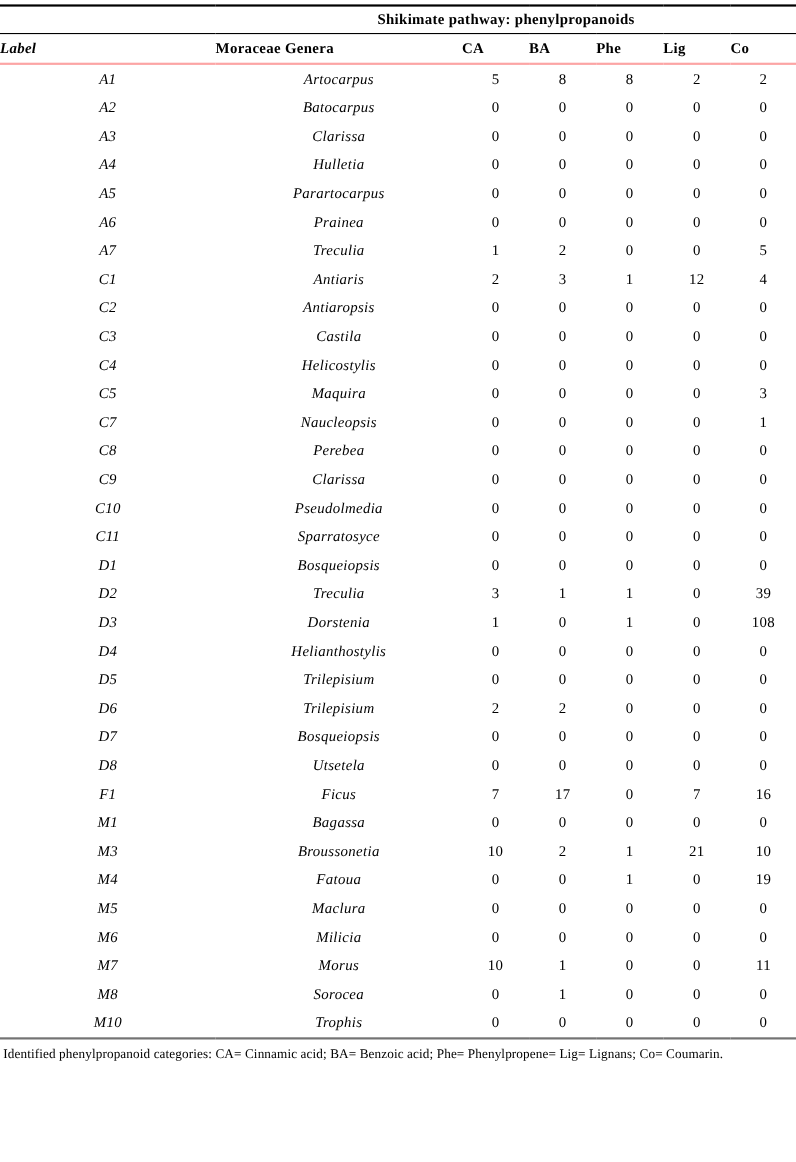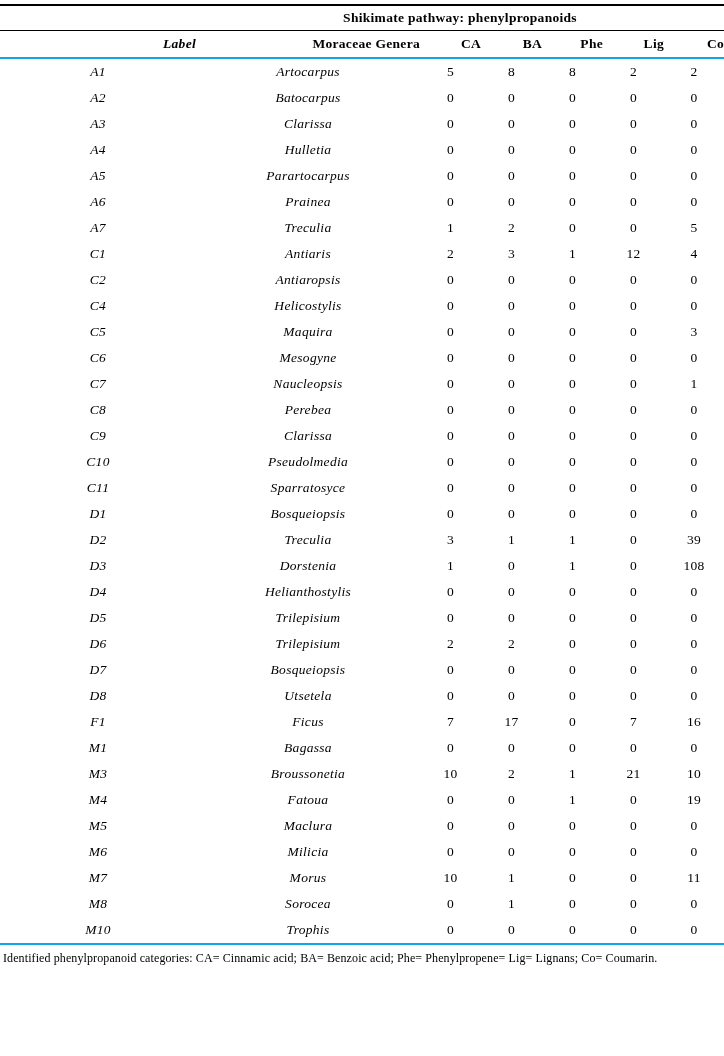--- a/index.html
+++ b/index.html
@@ -34,10 +34,10 @@
   }
   .header-row th {
     height: 26px;
-    border-bottom: 2px solid #0ea5e9;
+    border-bottom: 2px solid #fca5a5;
     font-weight: bold;
     font-size: 13.5px;
-    text-align: right;
+    text-align: left;
     letter-spacing: 0.3px;
     padding: 0;
   }

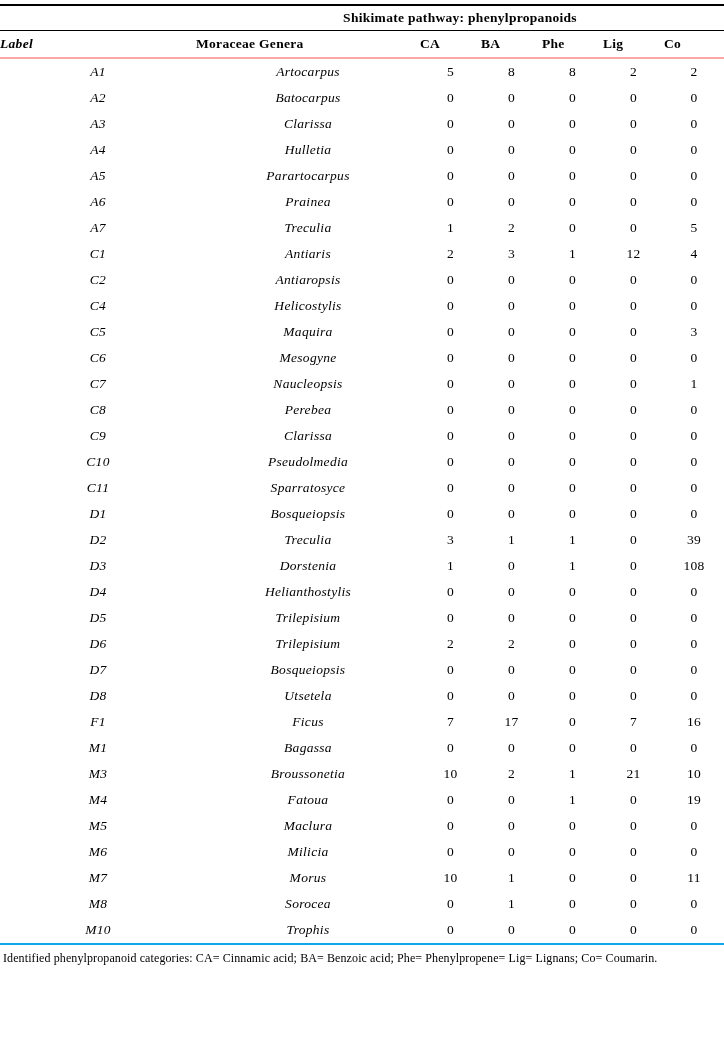--- a/index.html
+++ b/index.html
@@ -173,6 +173,15 @@
           <td class="cell-value">0</td>
         </tr>
         <tr>
+          <td class="cell-label">C3</td>
+          <td class="cell-genus">Castila</td>
+          <td class="cell-value">0</td>
+          <td class="cell-value">0</td>
+          <td class="cell-value">0</td>
+          <td class="cell-value">0</td>
+          <td class="cell-value">0</td>
+        </tr>
+        <tr>
           <td class="cell-label">C4</td>
           <td class="cell-genus">Helicostylis</td>
           <td class="cell-value">0</td>

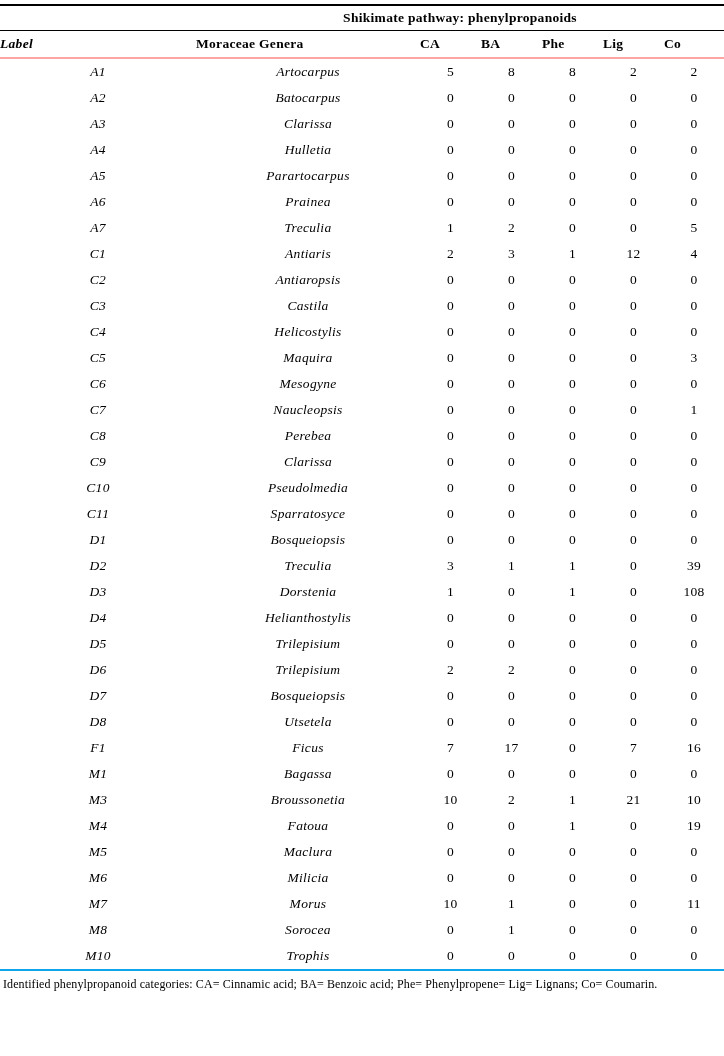--- a/index.html
+++ b/index.html
@@ -200,15 +200,6 @@
           <td class="cell-value">3</td>
         </tr>
         <tr>
-          <td class="cell-label">C6</td>
-          <td class="cell-genus">Mesogyne</td>
-          <td class="cell-value">0</td>
-          <td class="cell-value">0</td>
-          <td class="cell-value">0</td>
-          <td class="cell-value">0</td>
-          <td class="cell-value">0</td>
-        </tr>
-        <tr>
           <td class="cell-label">C7</td>
           <td class="cell-genus">Naucleopsis</td>
           <td class="cell-value">0</td>

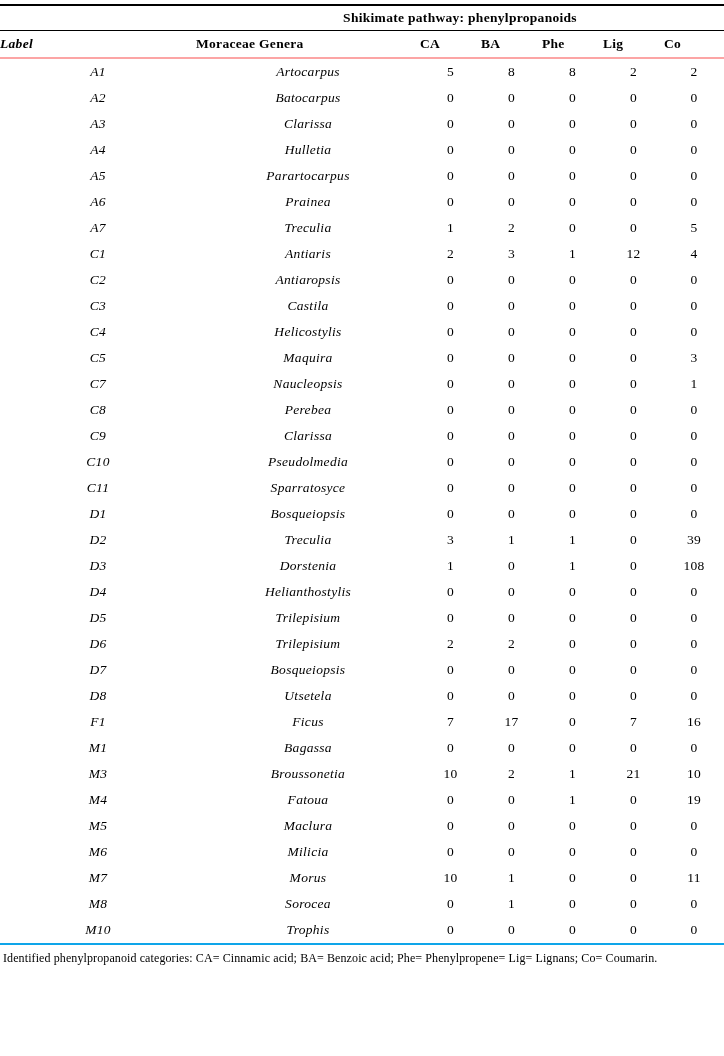--- a/index.html
+++ b/index.html
@@ -52,7 +52,7 @@
   }
   tbody td.cell-label,
   tbody td.cell-genus { font-style: italic; }
-  tbody tr:last-child td { border-bottom: 2px solid #0ea5e9; }
+  tbody tr:last-child td { border-bottom: 2px solid #737373; }
   .footnote {
     margin-top: 6px;
     padding-left: 3px;

